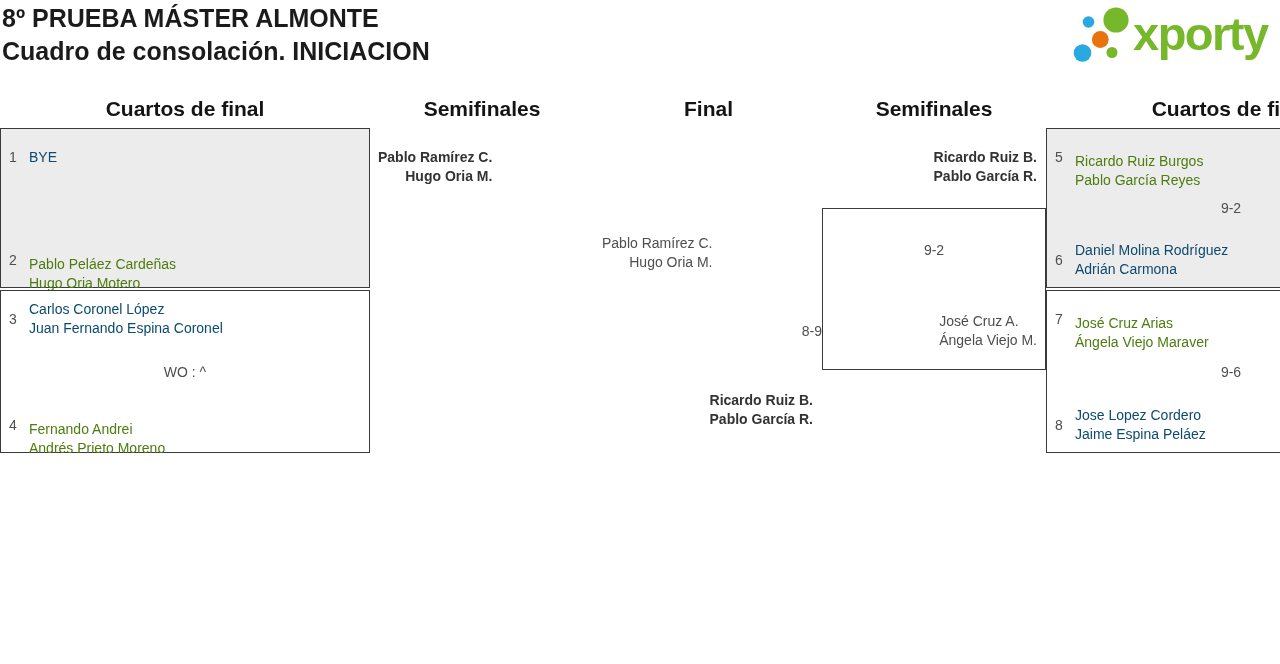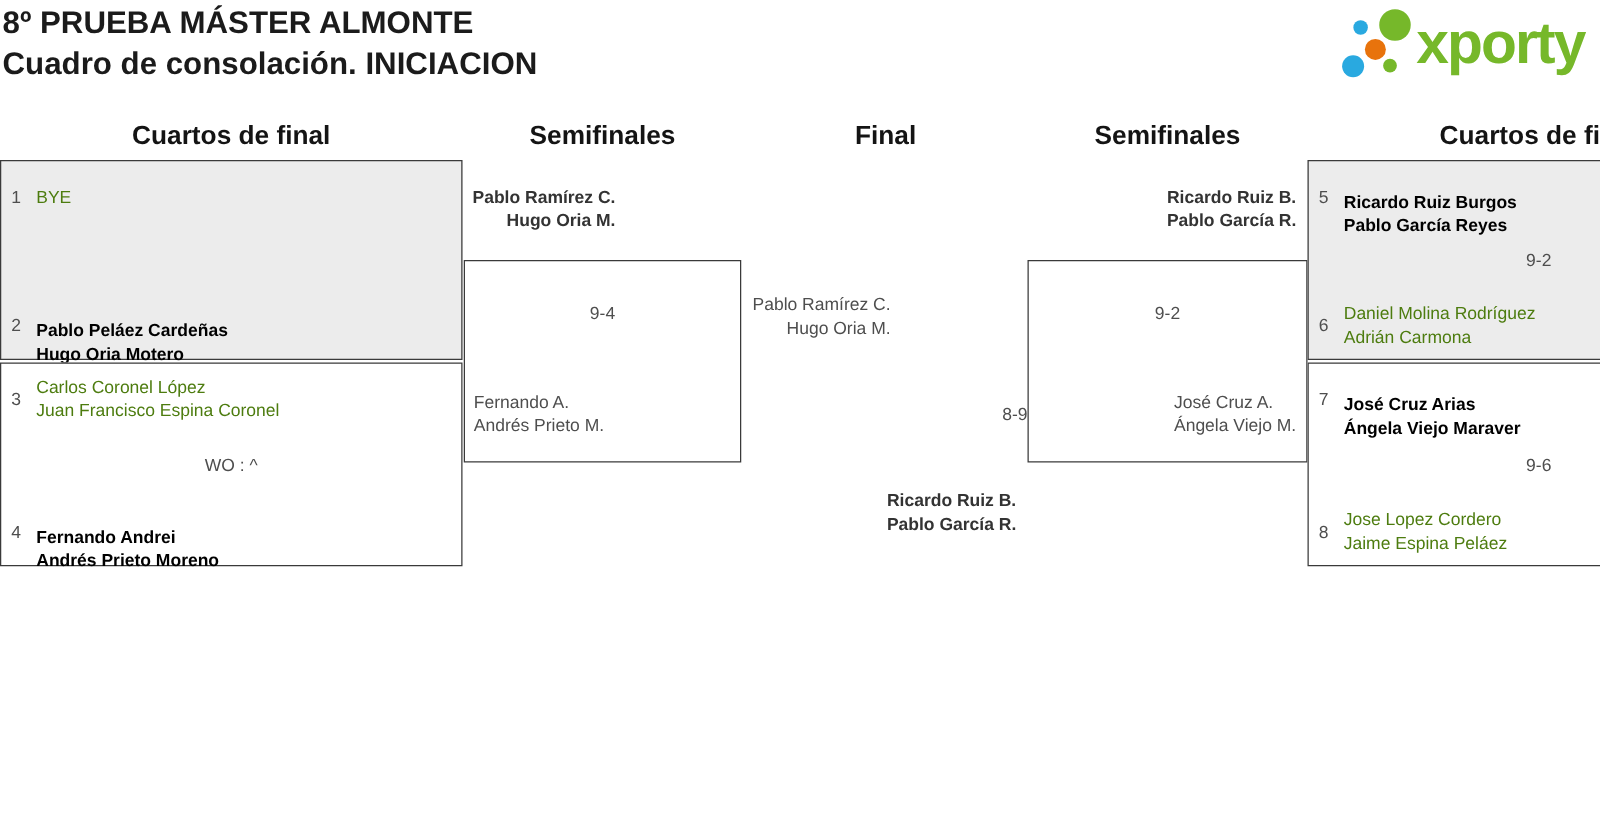--- a/index.html
+++ b/index.html
@@ -21,7 +21,7 @@
   .team-top { top:9px; }
   .team-bottom { bottom:8px; }
   .seed { flex:none; width:20px; margin-left:8px; font-size:14px; color:#4e4e4e; }
-  .names { font-size:14px; line-height:19px; color:#4d7c0f; white-space:nowrap; }
+  .names { font-size:14px; line-height:19px; color:#0c4a6e; white-space:nowrap; }
   .winner .names { font-weight:bold; color:#000000;margin-top:28px; }
   .score { position:absolute; left:0; right:0; top:50%; transform:translateY(-50%);
            text-align:center; font-size:14px; color:#4e4e4e; }

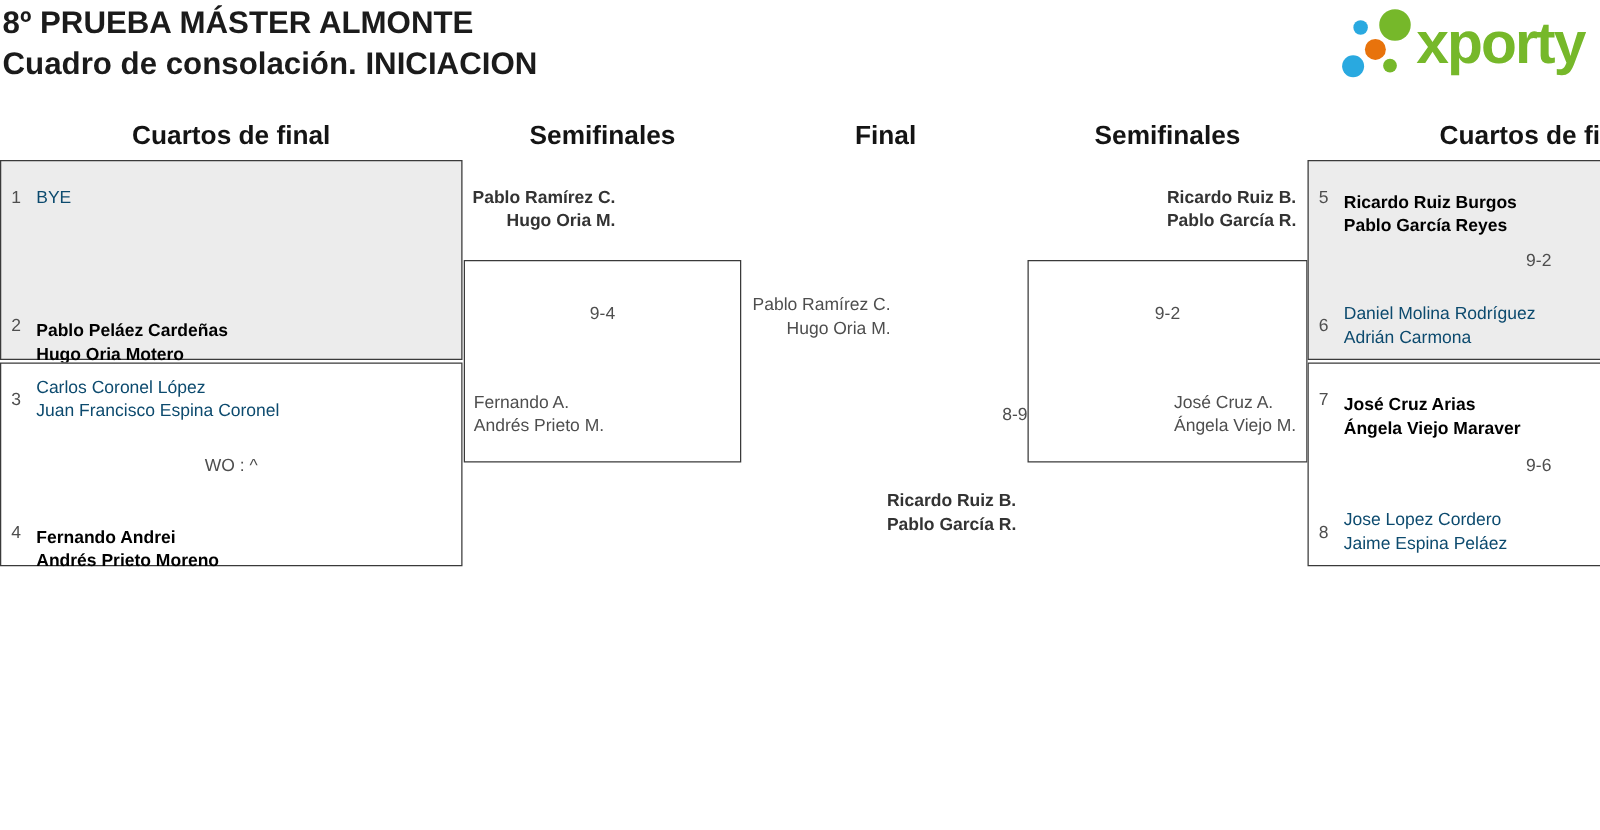--- a/index.html
+++ b/index.html
@@ -22,7 +22,7 @@
   .team-bottom { bottom:8px; }
   .seed { flex:none; width:20px; margin-left:8px; font-size:14px; color:#4e4e4e; }
   .names { font-size:14px; line-height:19px; color:#0c4a6e; white-space:nowrap; }
-  .winner .names { font-weight:bold; color:#000000;margin-top:28px; }
+  .winner .names { font-weight:normal; color:#4d7c0f;margin-top:28px; }
   .score { position:absolute; left:0; right:0; top:50%; transform:translateY(-50%);
            text-align:center; font-size:14px; color:#4e4e4e; }
   .sf-score { position:absolute; left:0; right:0; top:33px; text-align:center;

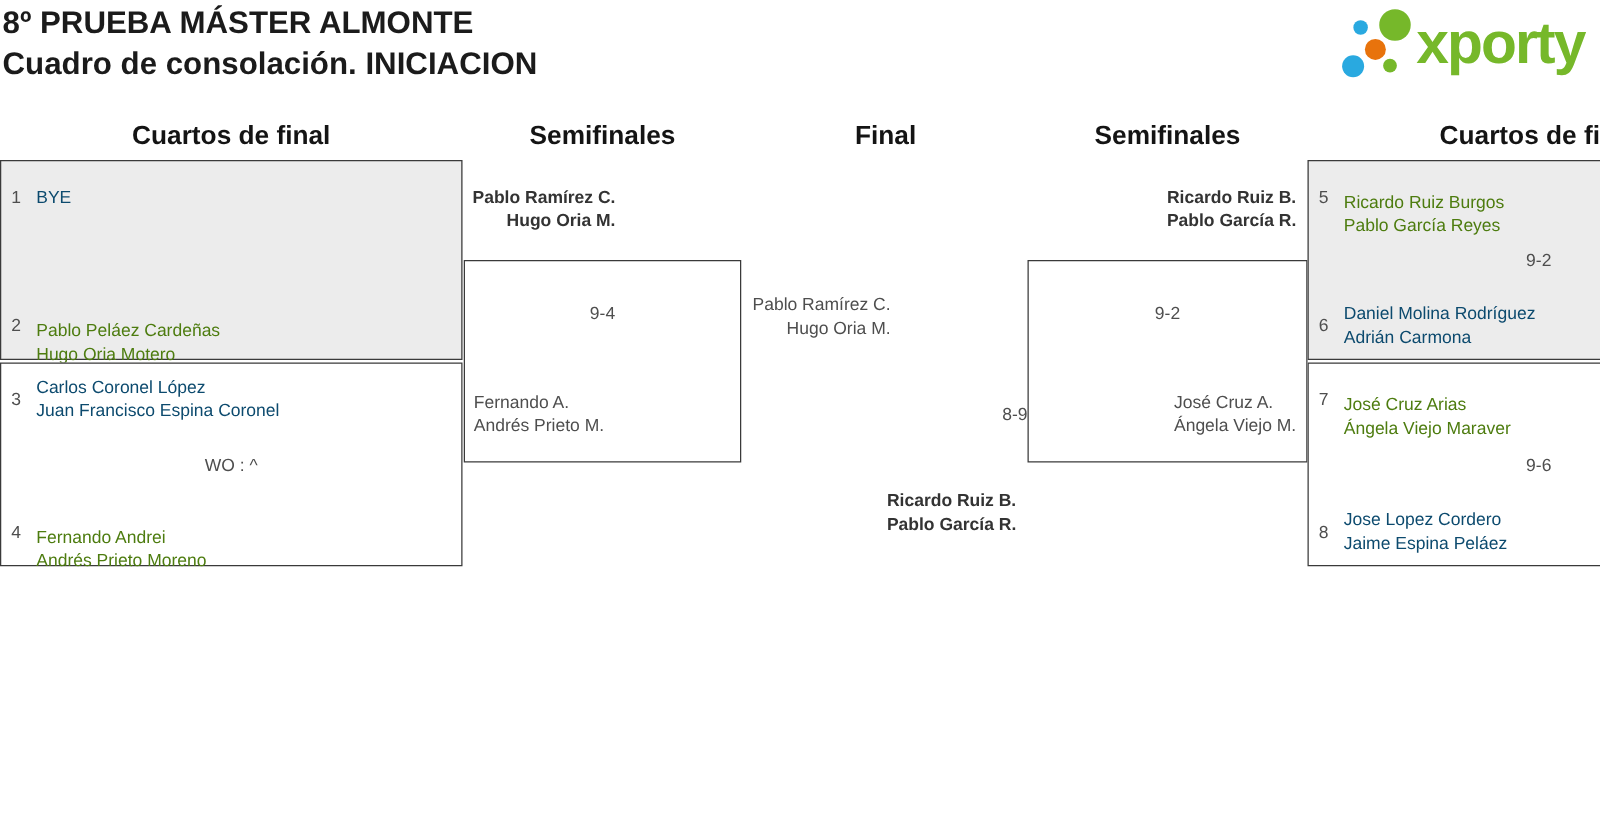--- a/index.html
+++ b/index.html
@@ -100,13 +100,6 @@
     <span style="display:block">Hugo Oria M.</span>
   </div>
 
-  <div class="box" style="left:371px; top:208px; width:222px; height:162px;">
-    <div class="sf-score">9-4</div>
-    <div class="sf-loser left-side">
-      <span style="display:block">Fernando A.</span>
-      <span style="display:block">Andrés Prieto M.</span>
-    </div>
-  </div>
 
   <div class="float-label reg-label" style="left:602px; top:234px;">
     <span style="display:block">Pablo Ramírez C.</span>

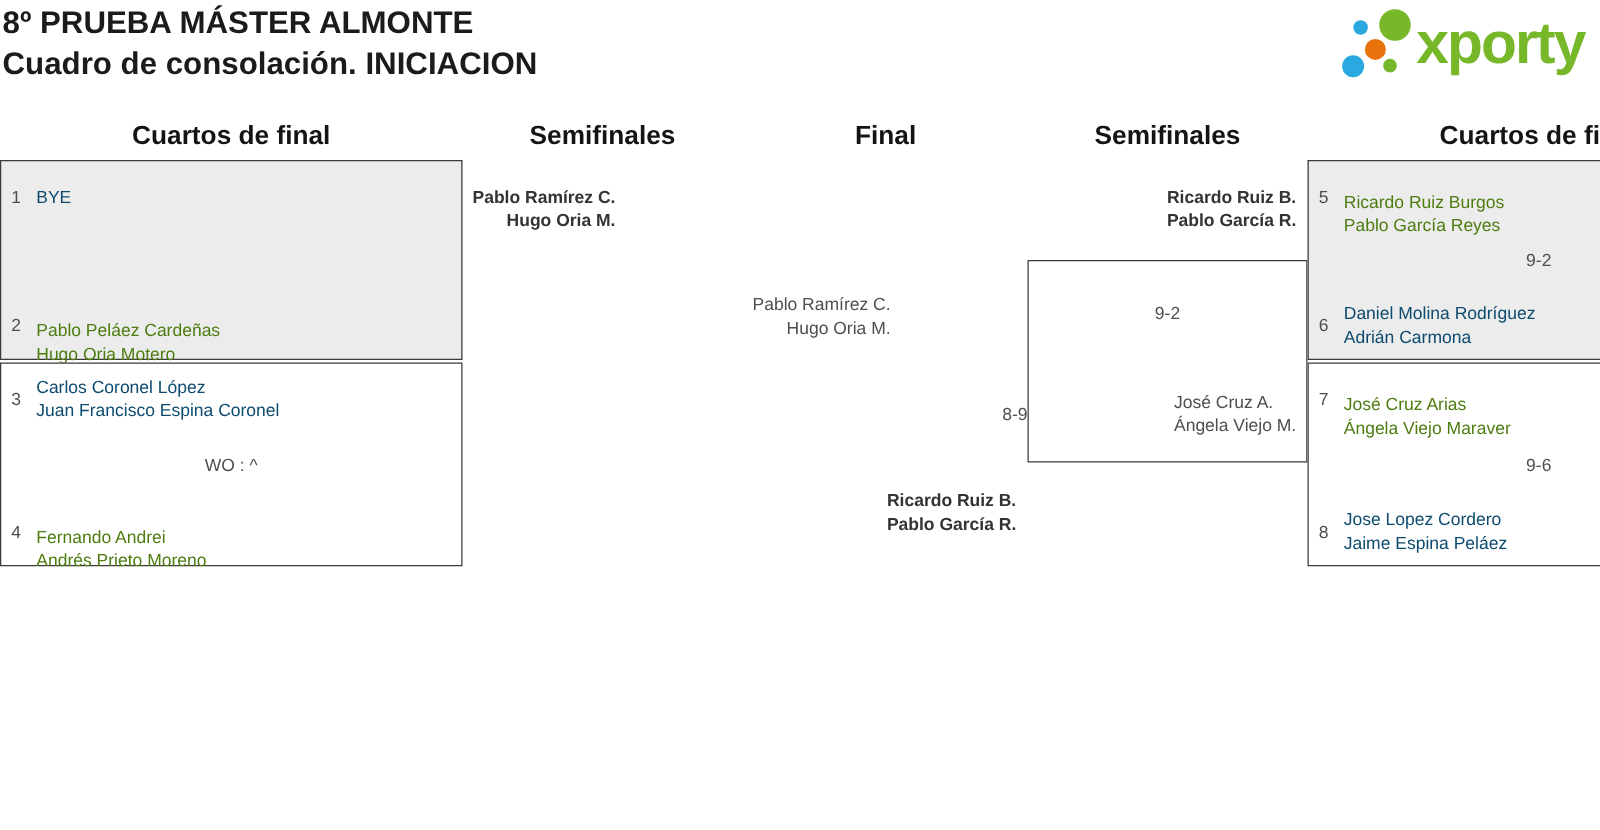--- a/index.html
+++ b/index.html
@@ -82,7 +82,7 @@
       <span class="seed">3</span>
       <span class="names">
         <span style="display:block">Carlos Coronel López</span>
-        <span style="display:block">Juan Francisco Espina Coronel</span>
+        <span style="display:block">Juan Fernando Espina Coronel</span>
       </span>
     </div>
     <div class="score">WO : ^</div>

